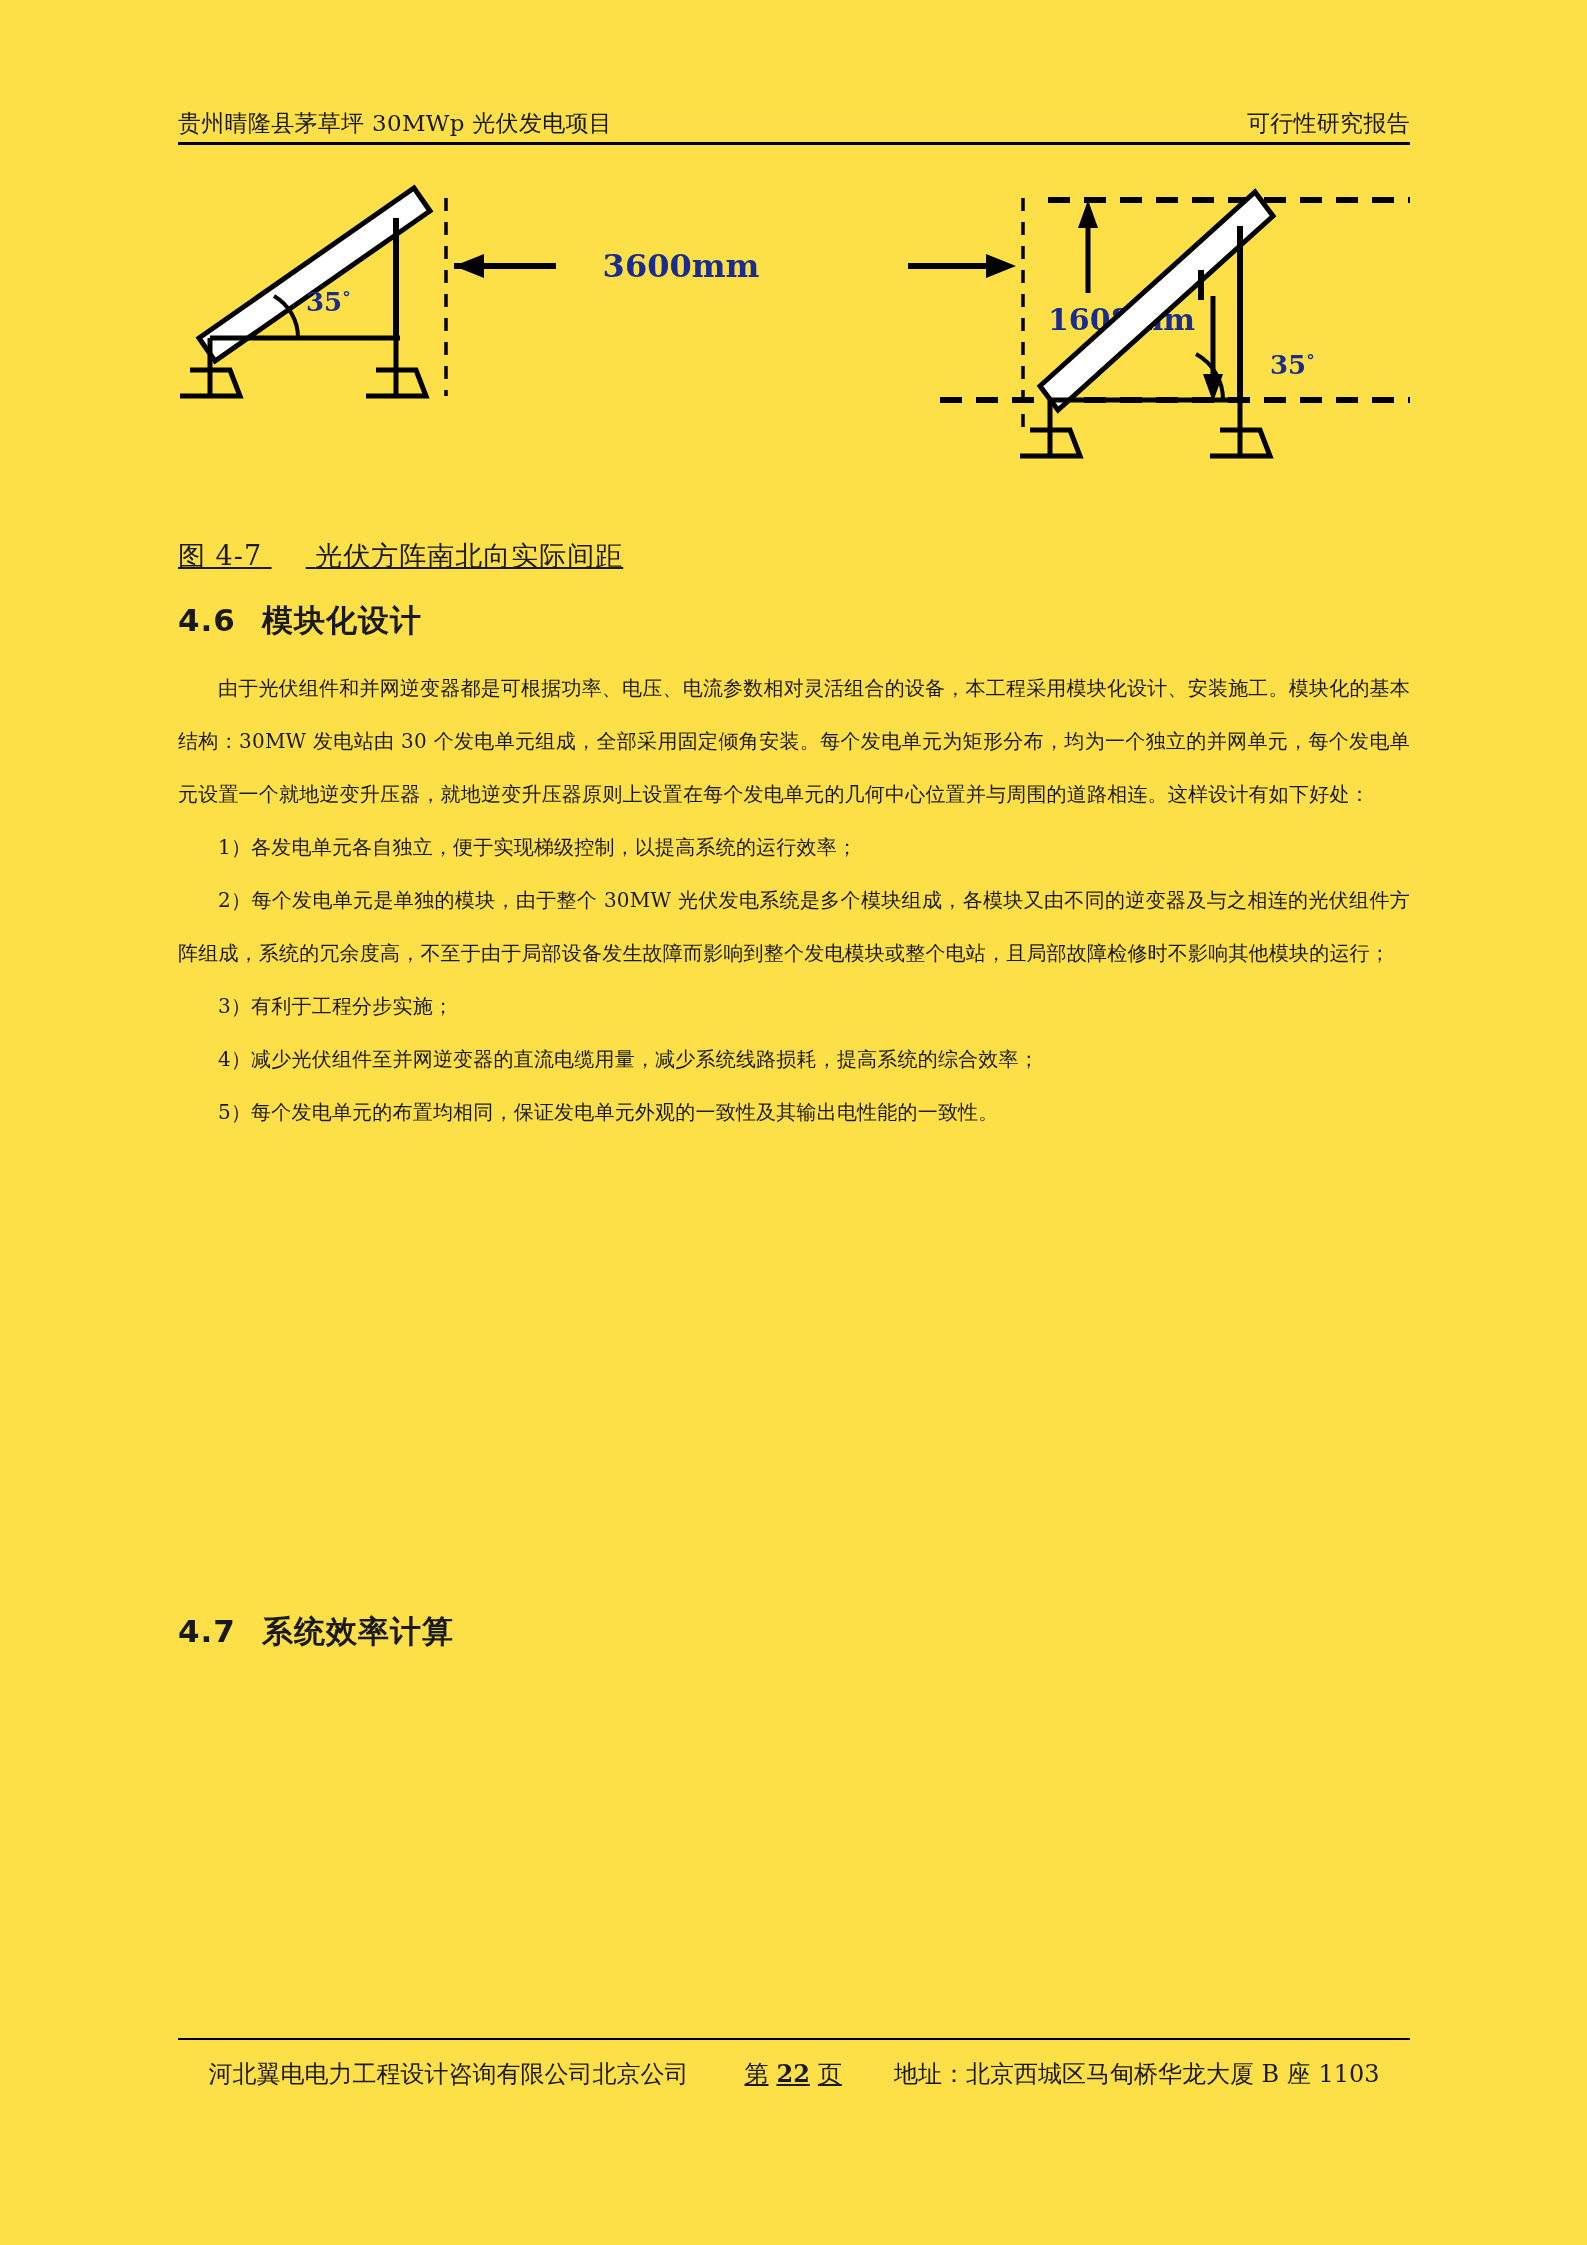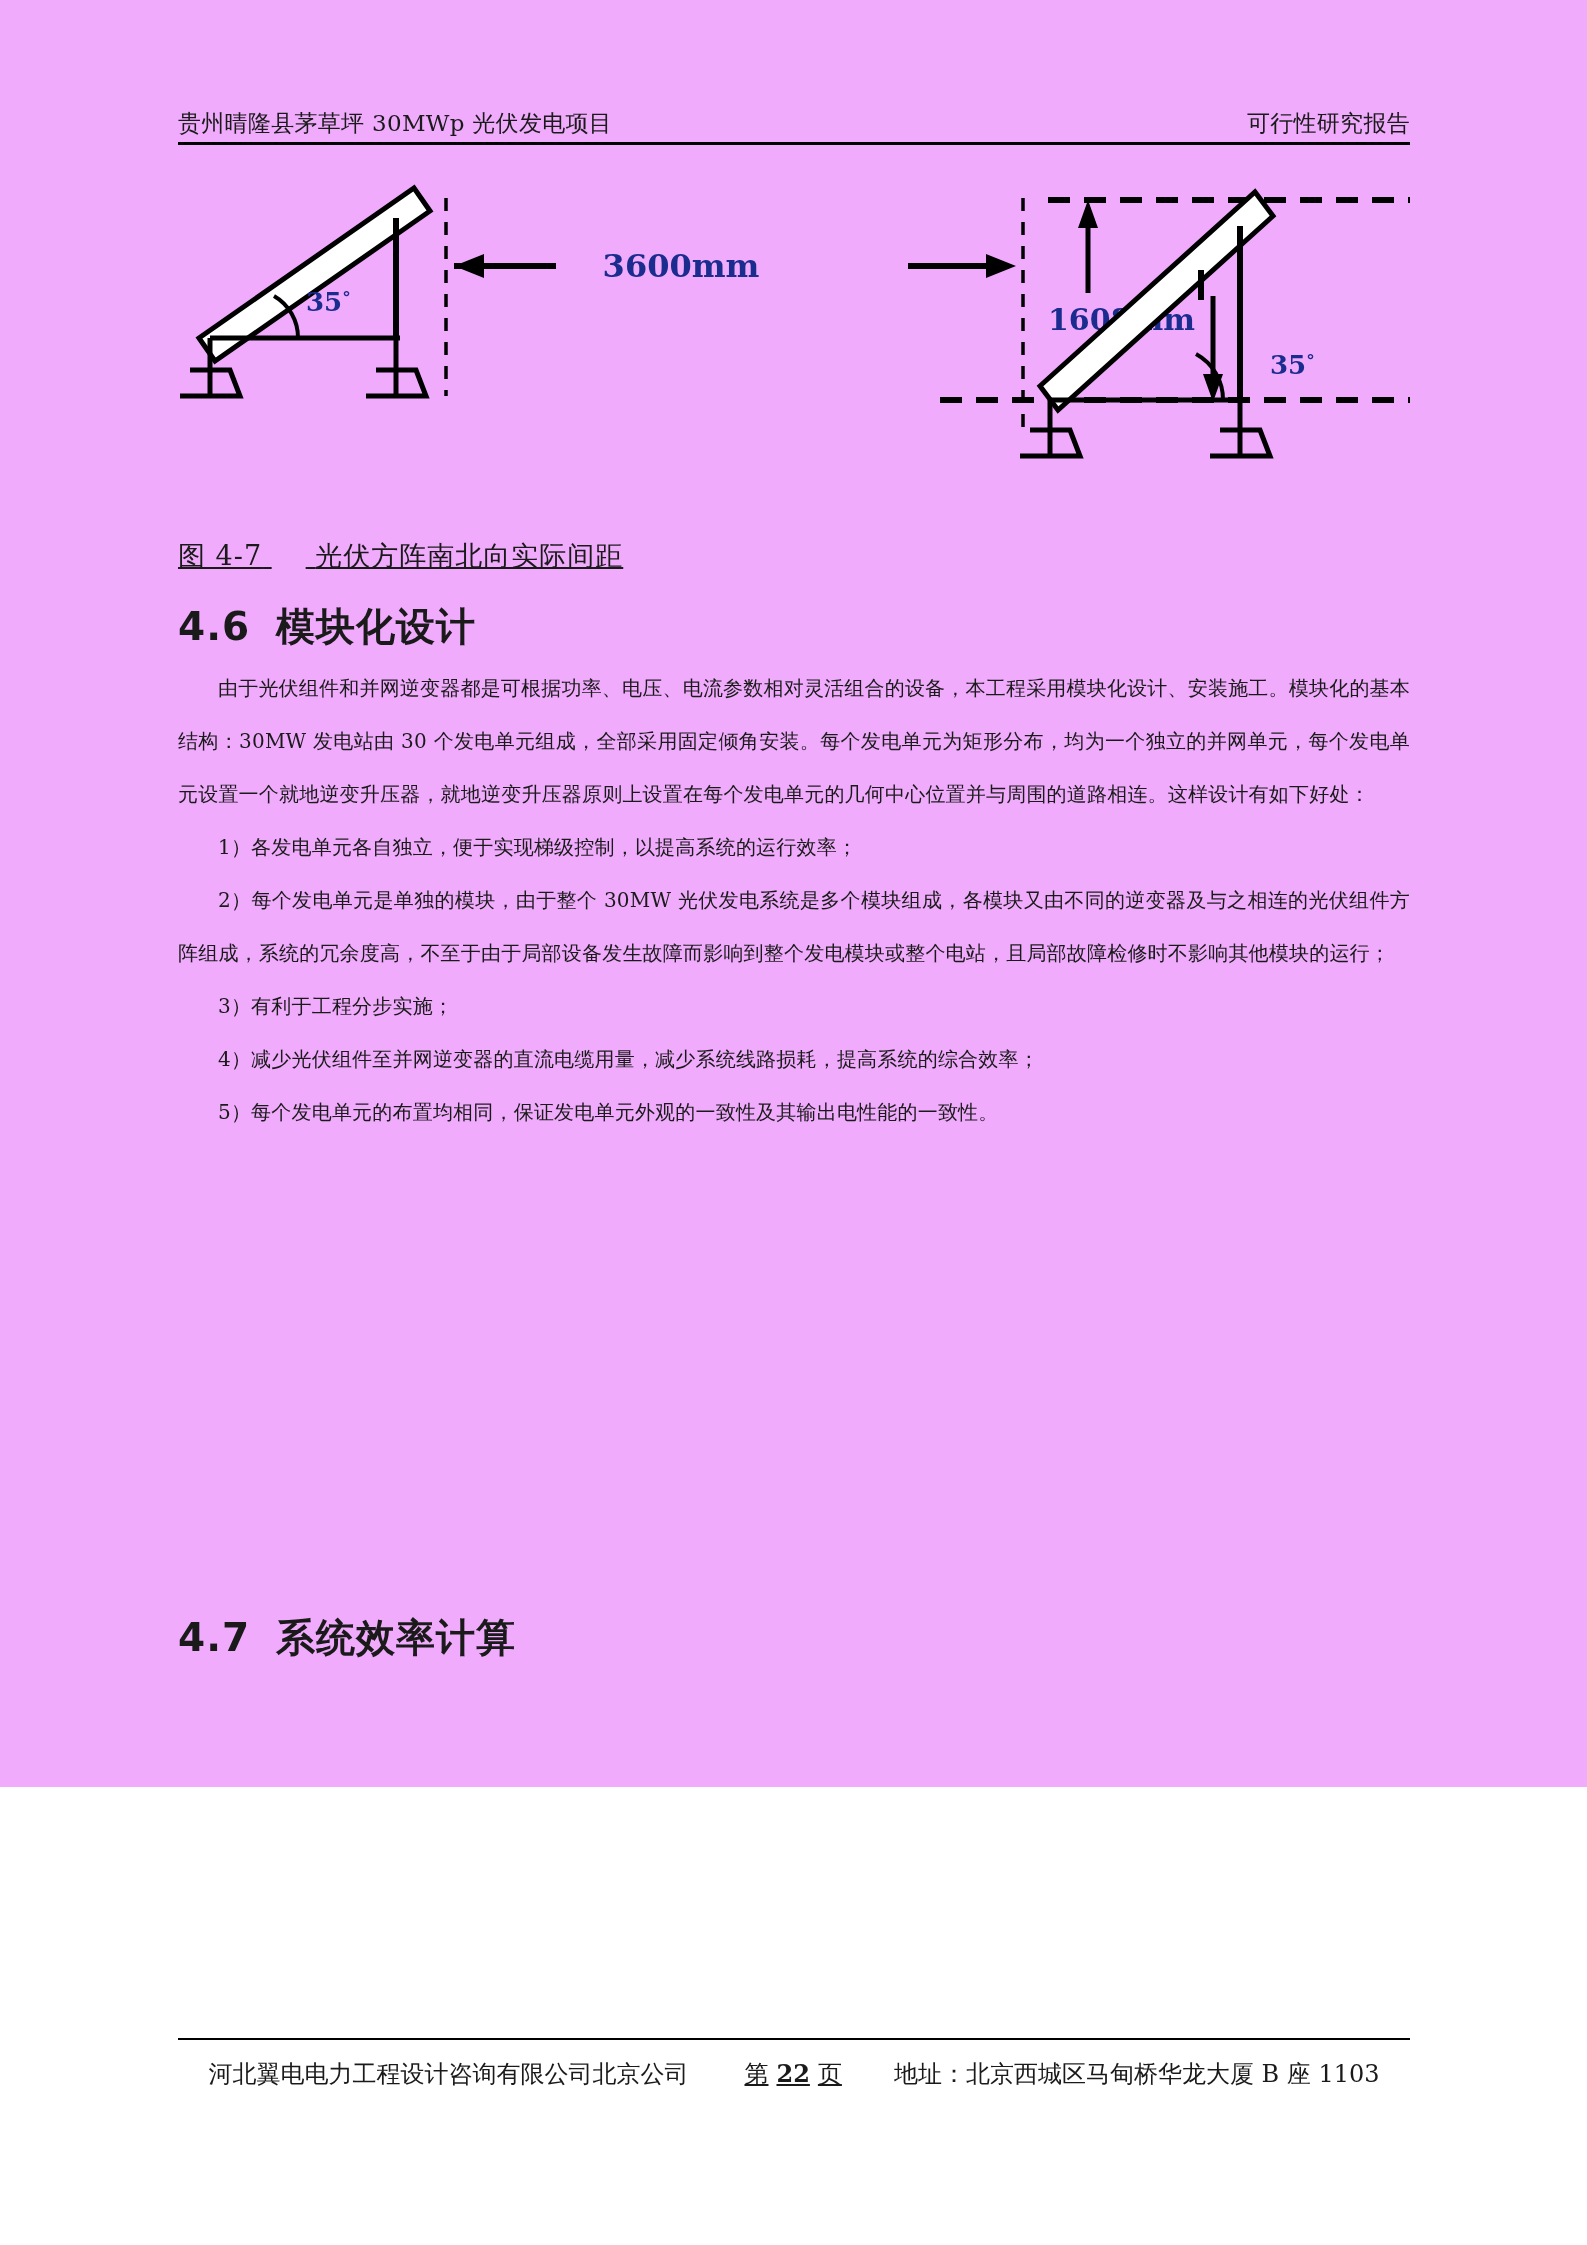--- a/index.html
+++ b/index.html
@@ -19,8 +19,8 @@
     position: absolute;
     left: 0; top: 0;
     width: 1587px;
-    height: 1787px;
-    background: #f0abfc;
+    height: 2245px;
+    background: #fde047;
   }
 
   

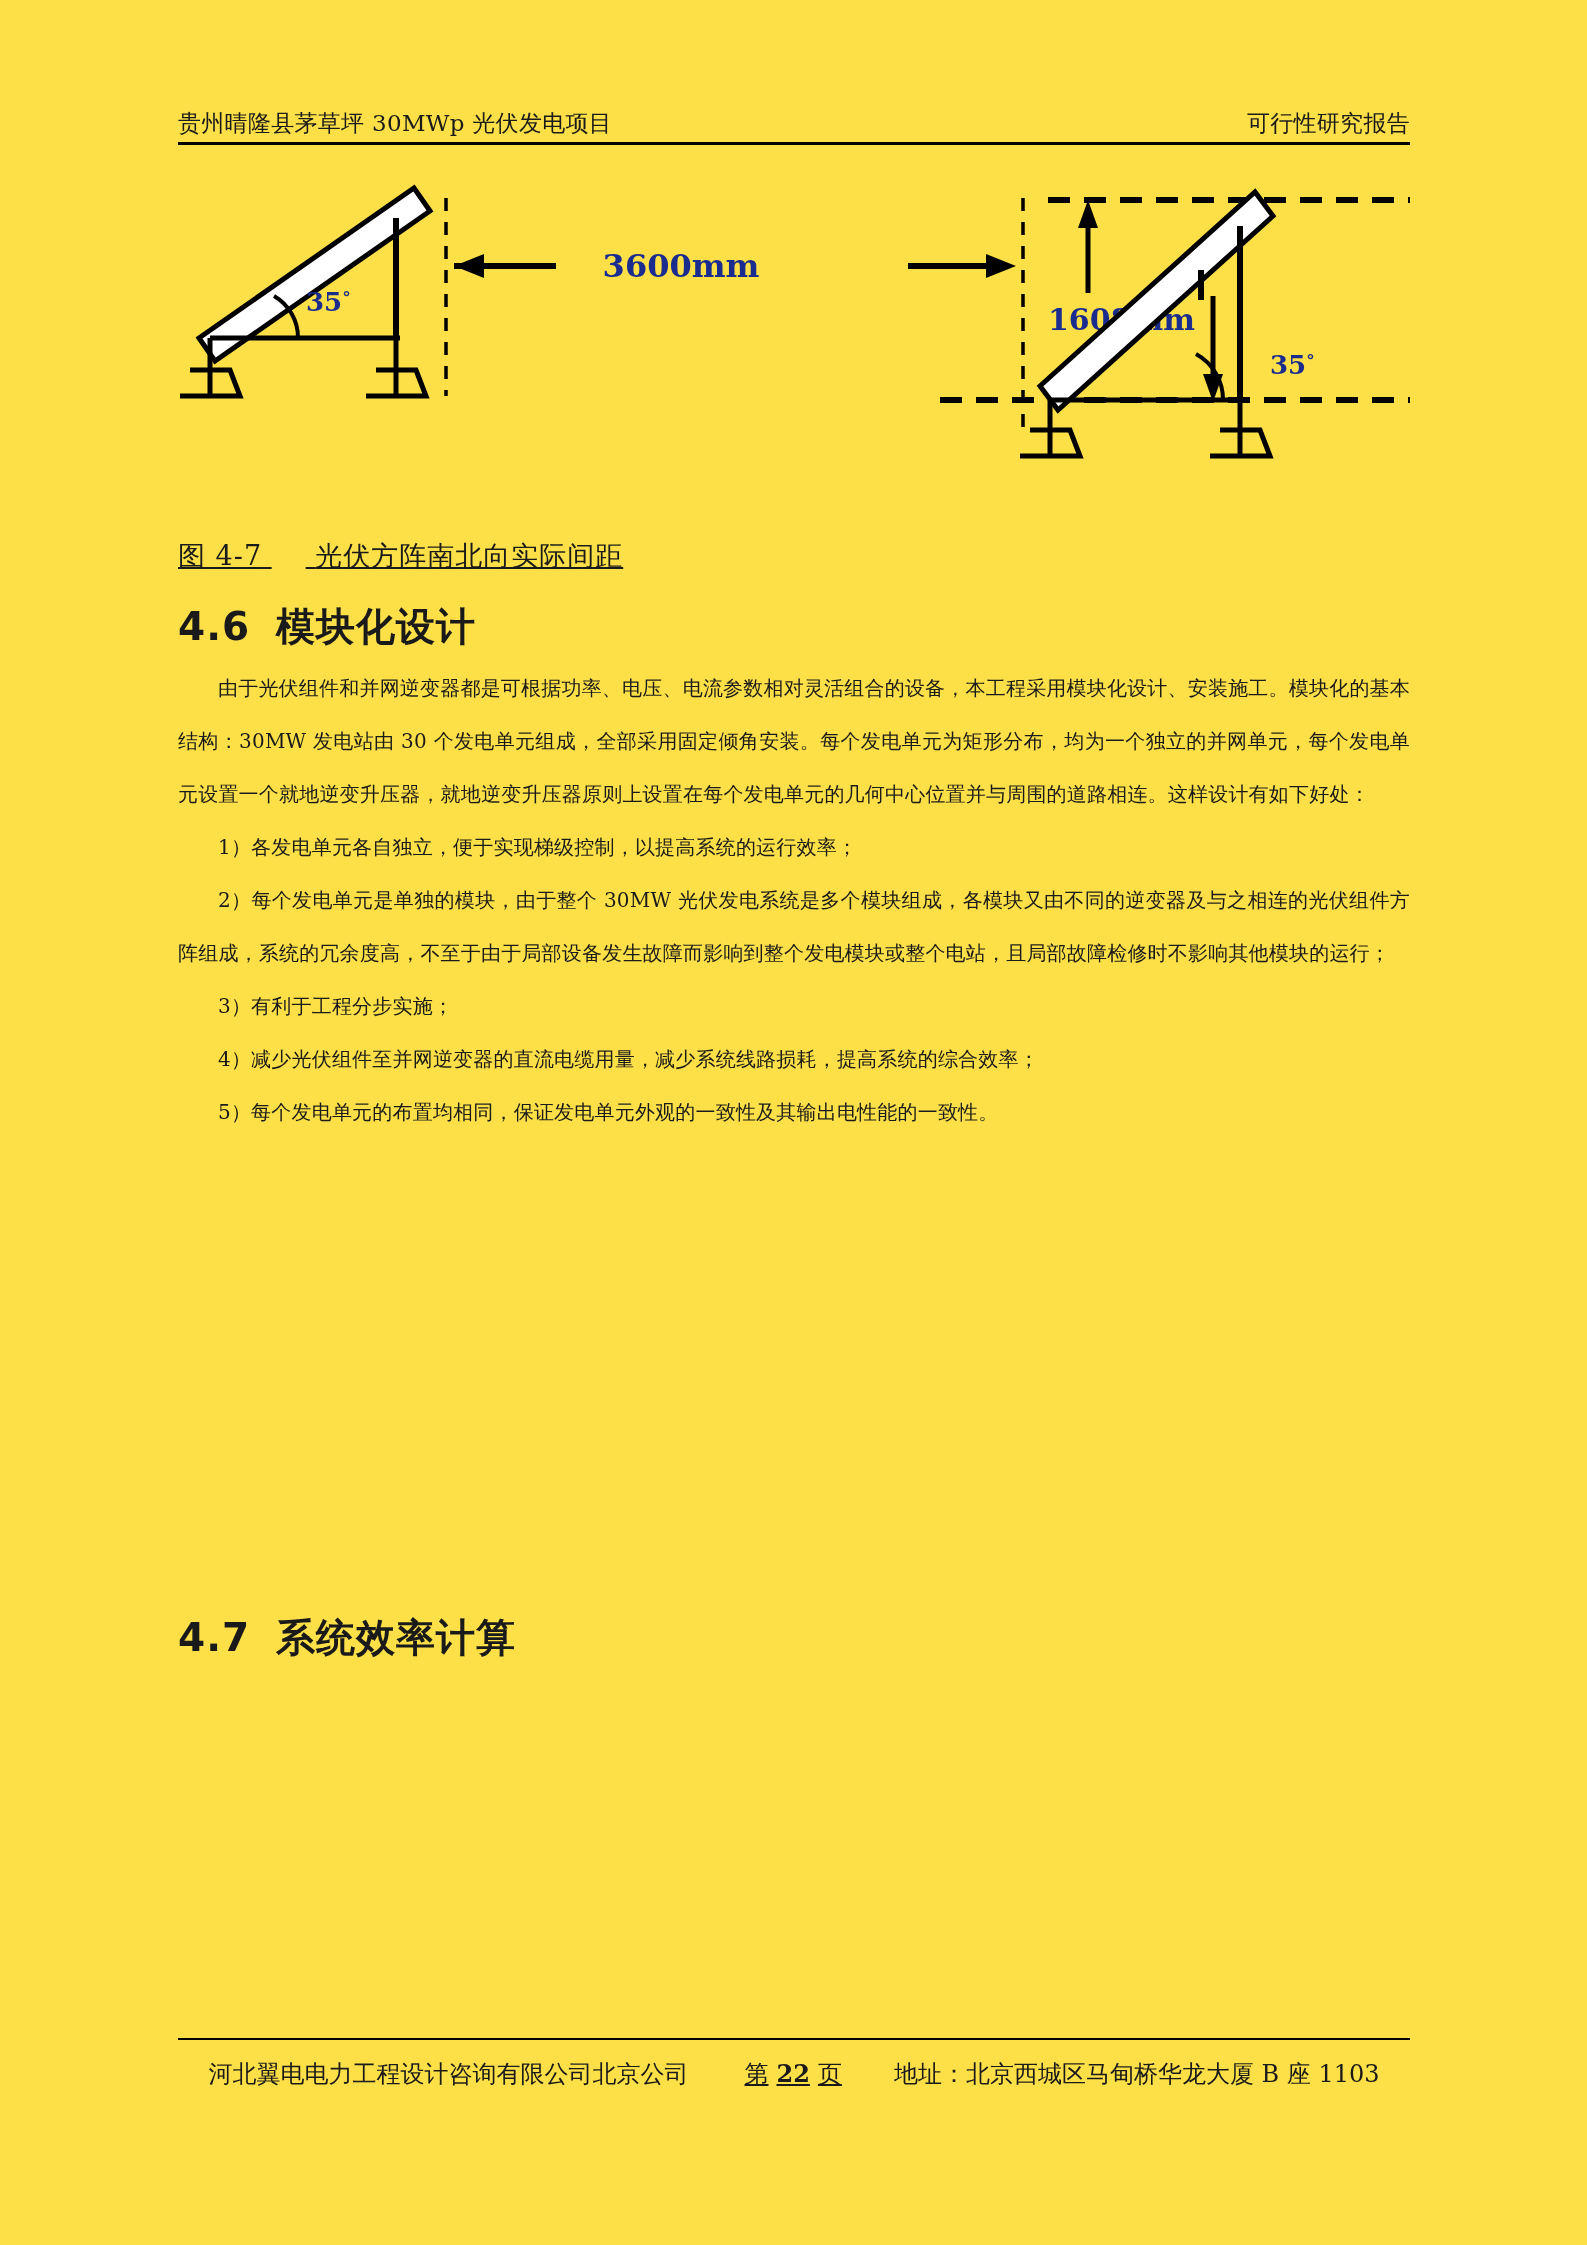--- a/index.html
+++ b/index.html
@@ -75,7 +75,7 @@
     left: 178px;
     font-family: "DejaVu Sans", "Liberation Sans", sans-serif;
     font-weight: bold;
-    font-size: 39px;
+    font-size: 31px;
     letter-spacing: 1px;
     white-space: nowrap;
   }

